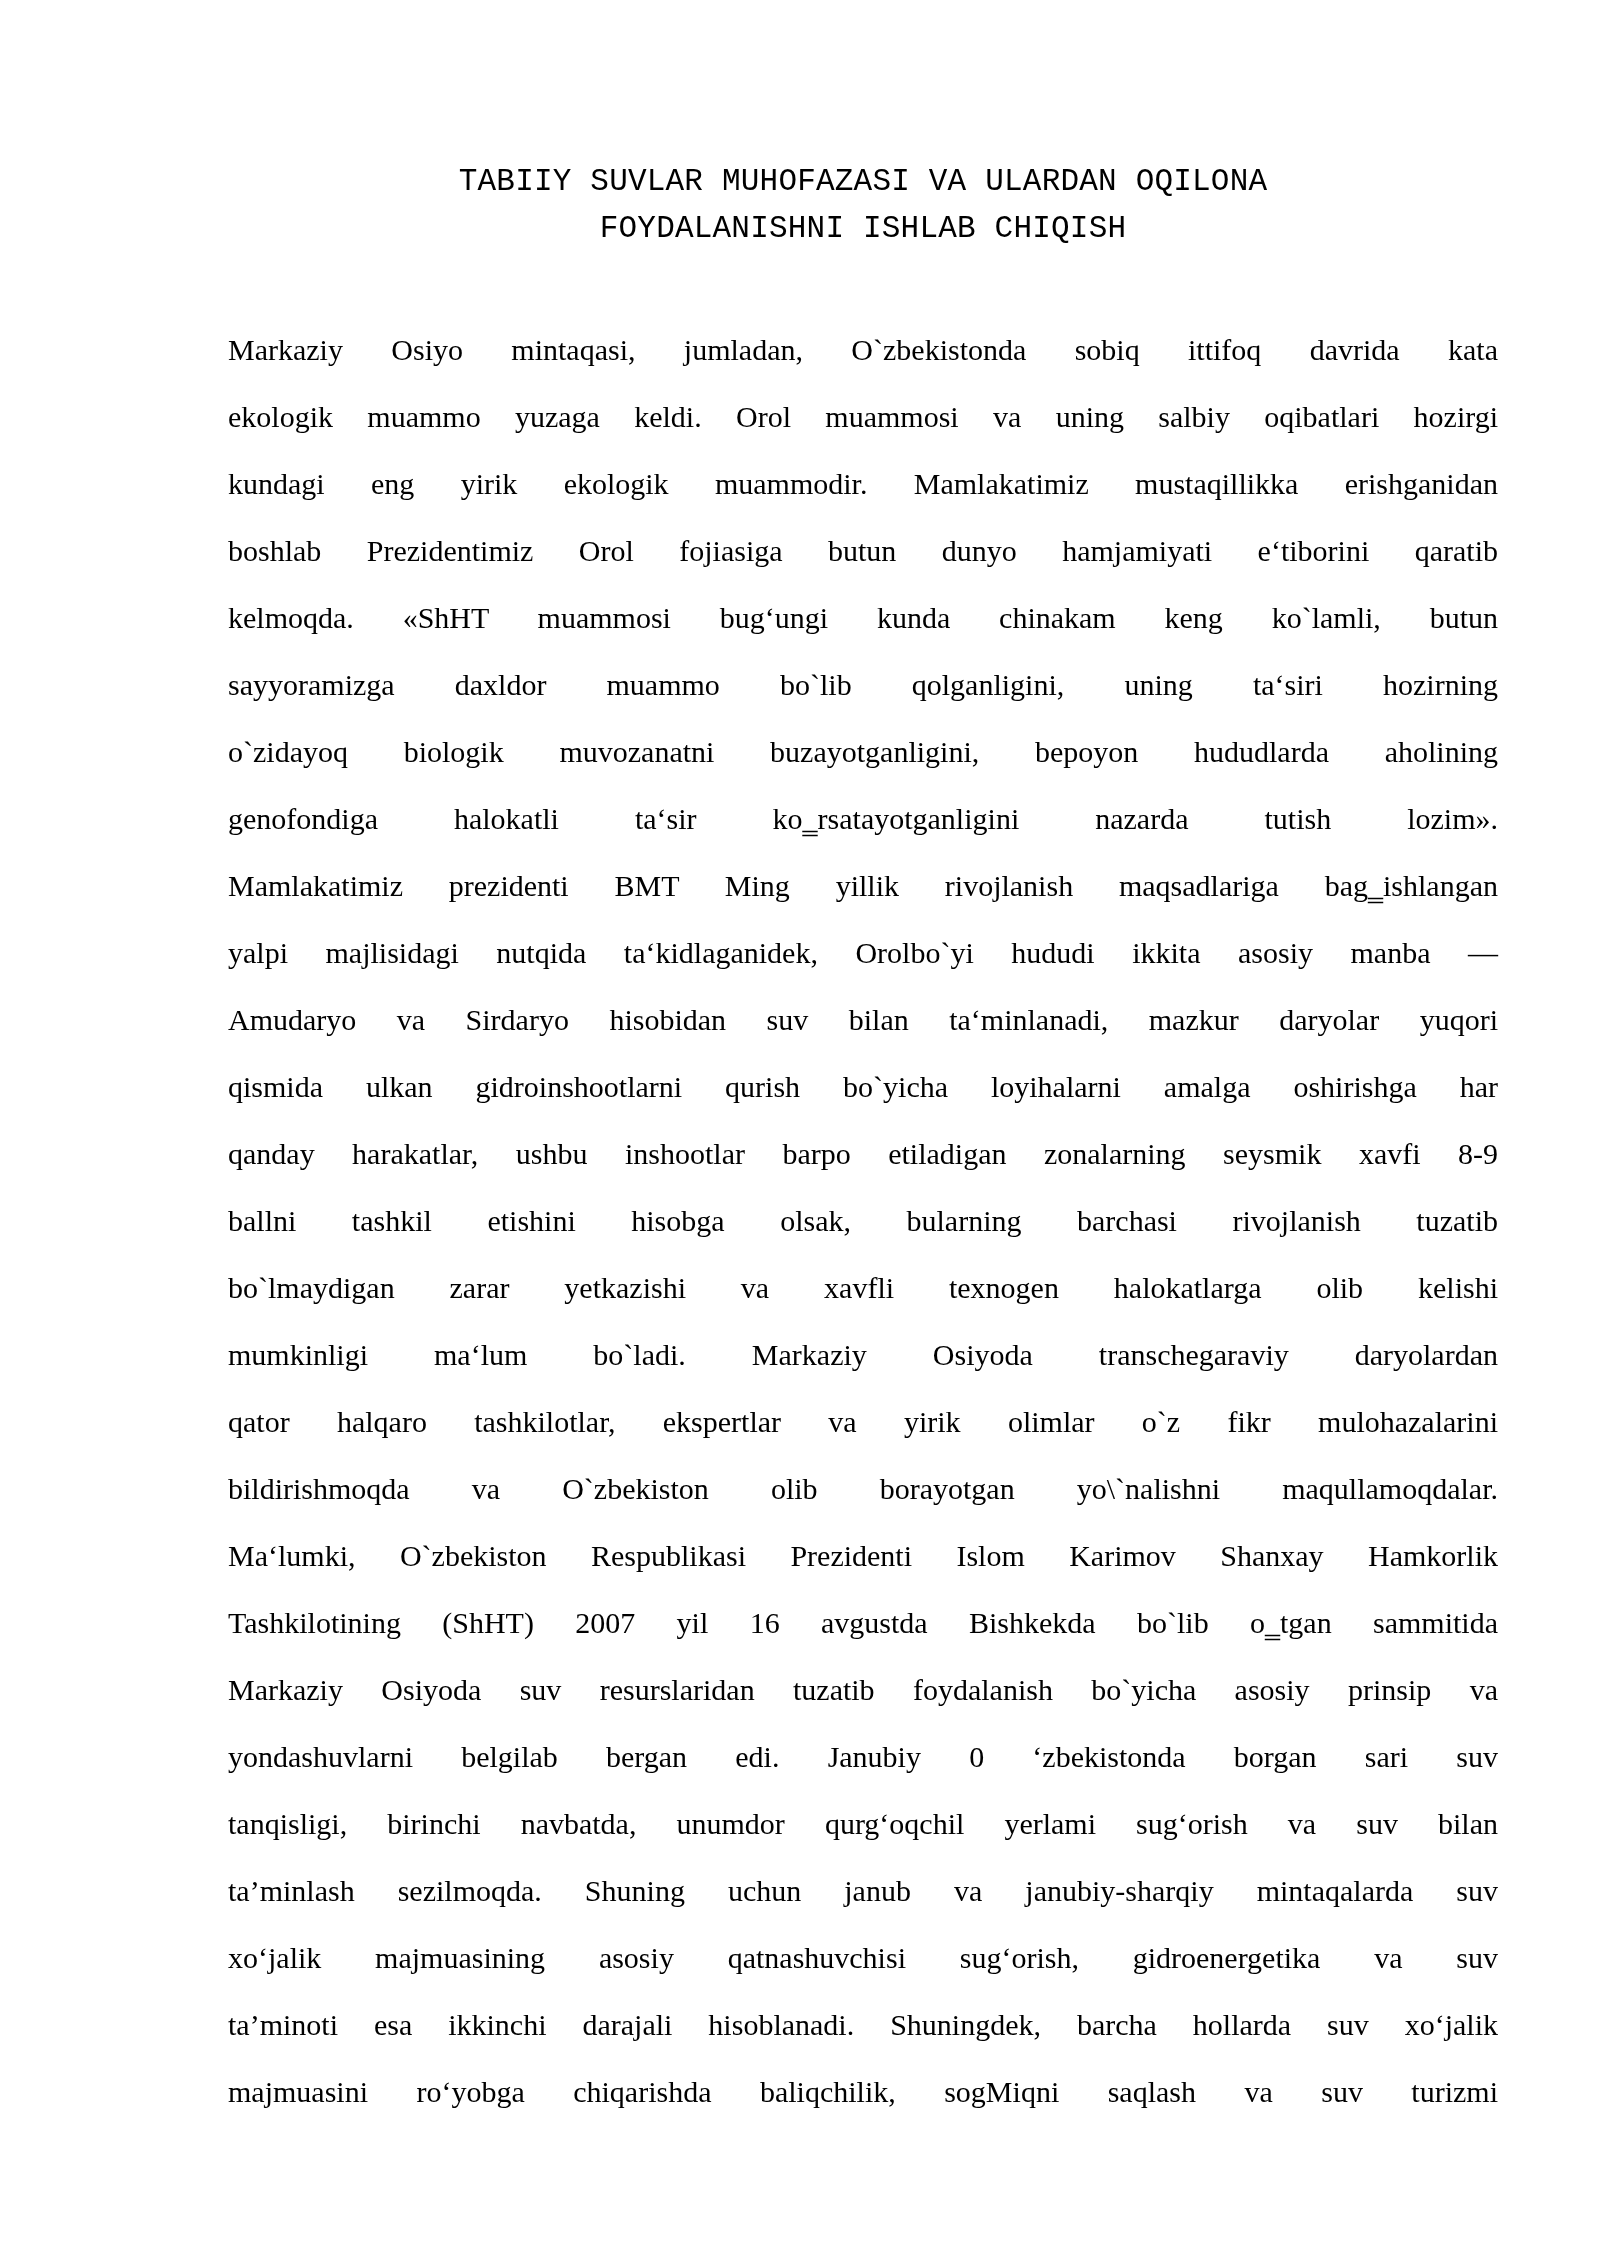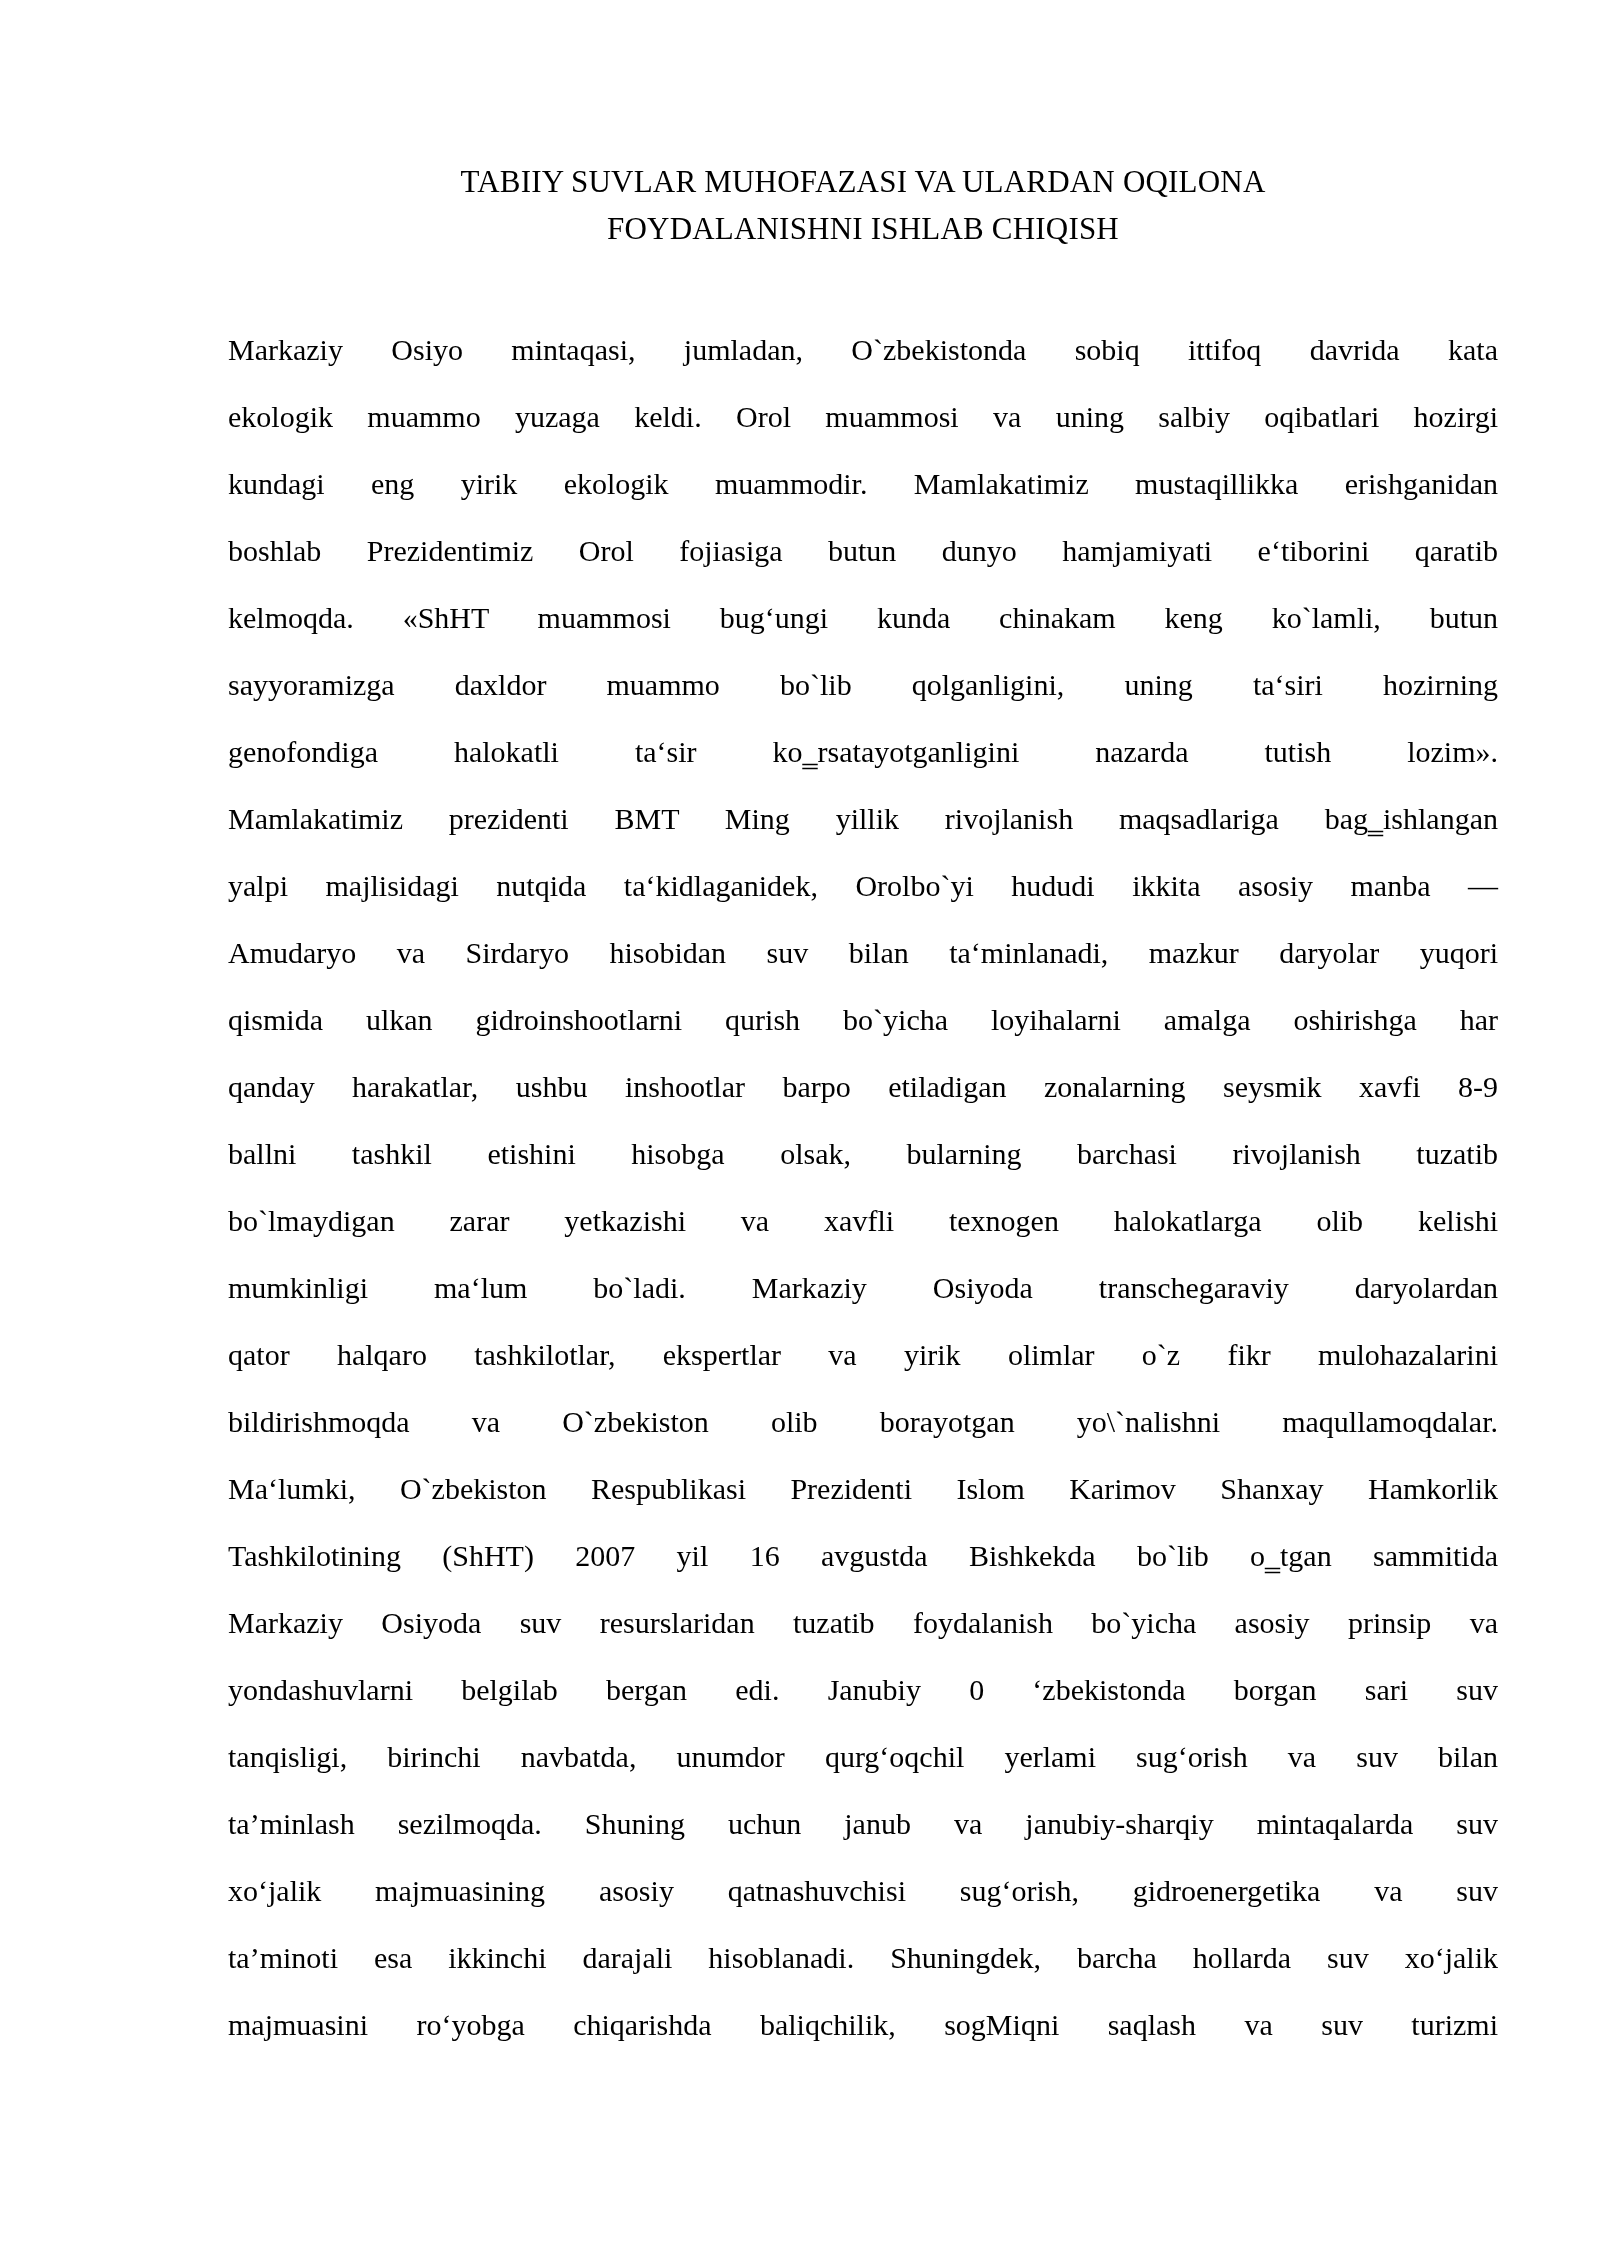--- a/index.html
+++ b/index.html
@@ -30,6 +30,7 @@
     line-height: 47px;
     text-align: center;
     letter-spacing: 0.2px;
+    font-family: Liberation Mono, monospace;
   }
   .doc-body {
     margin-top: 64px;

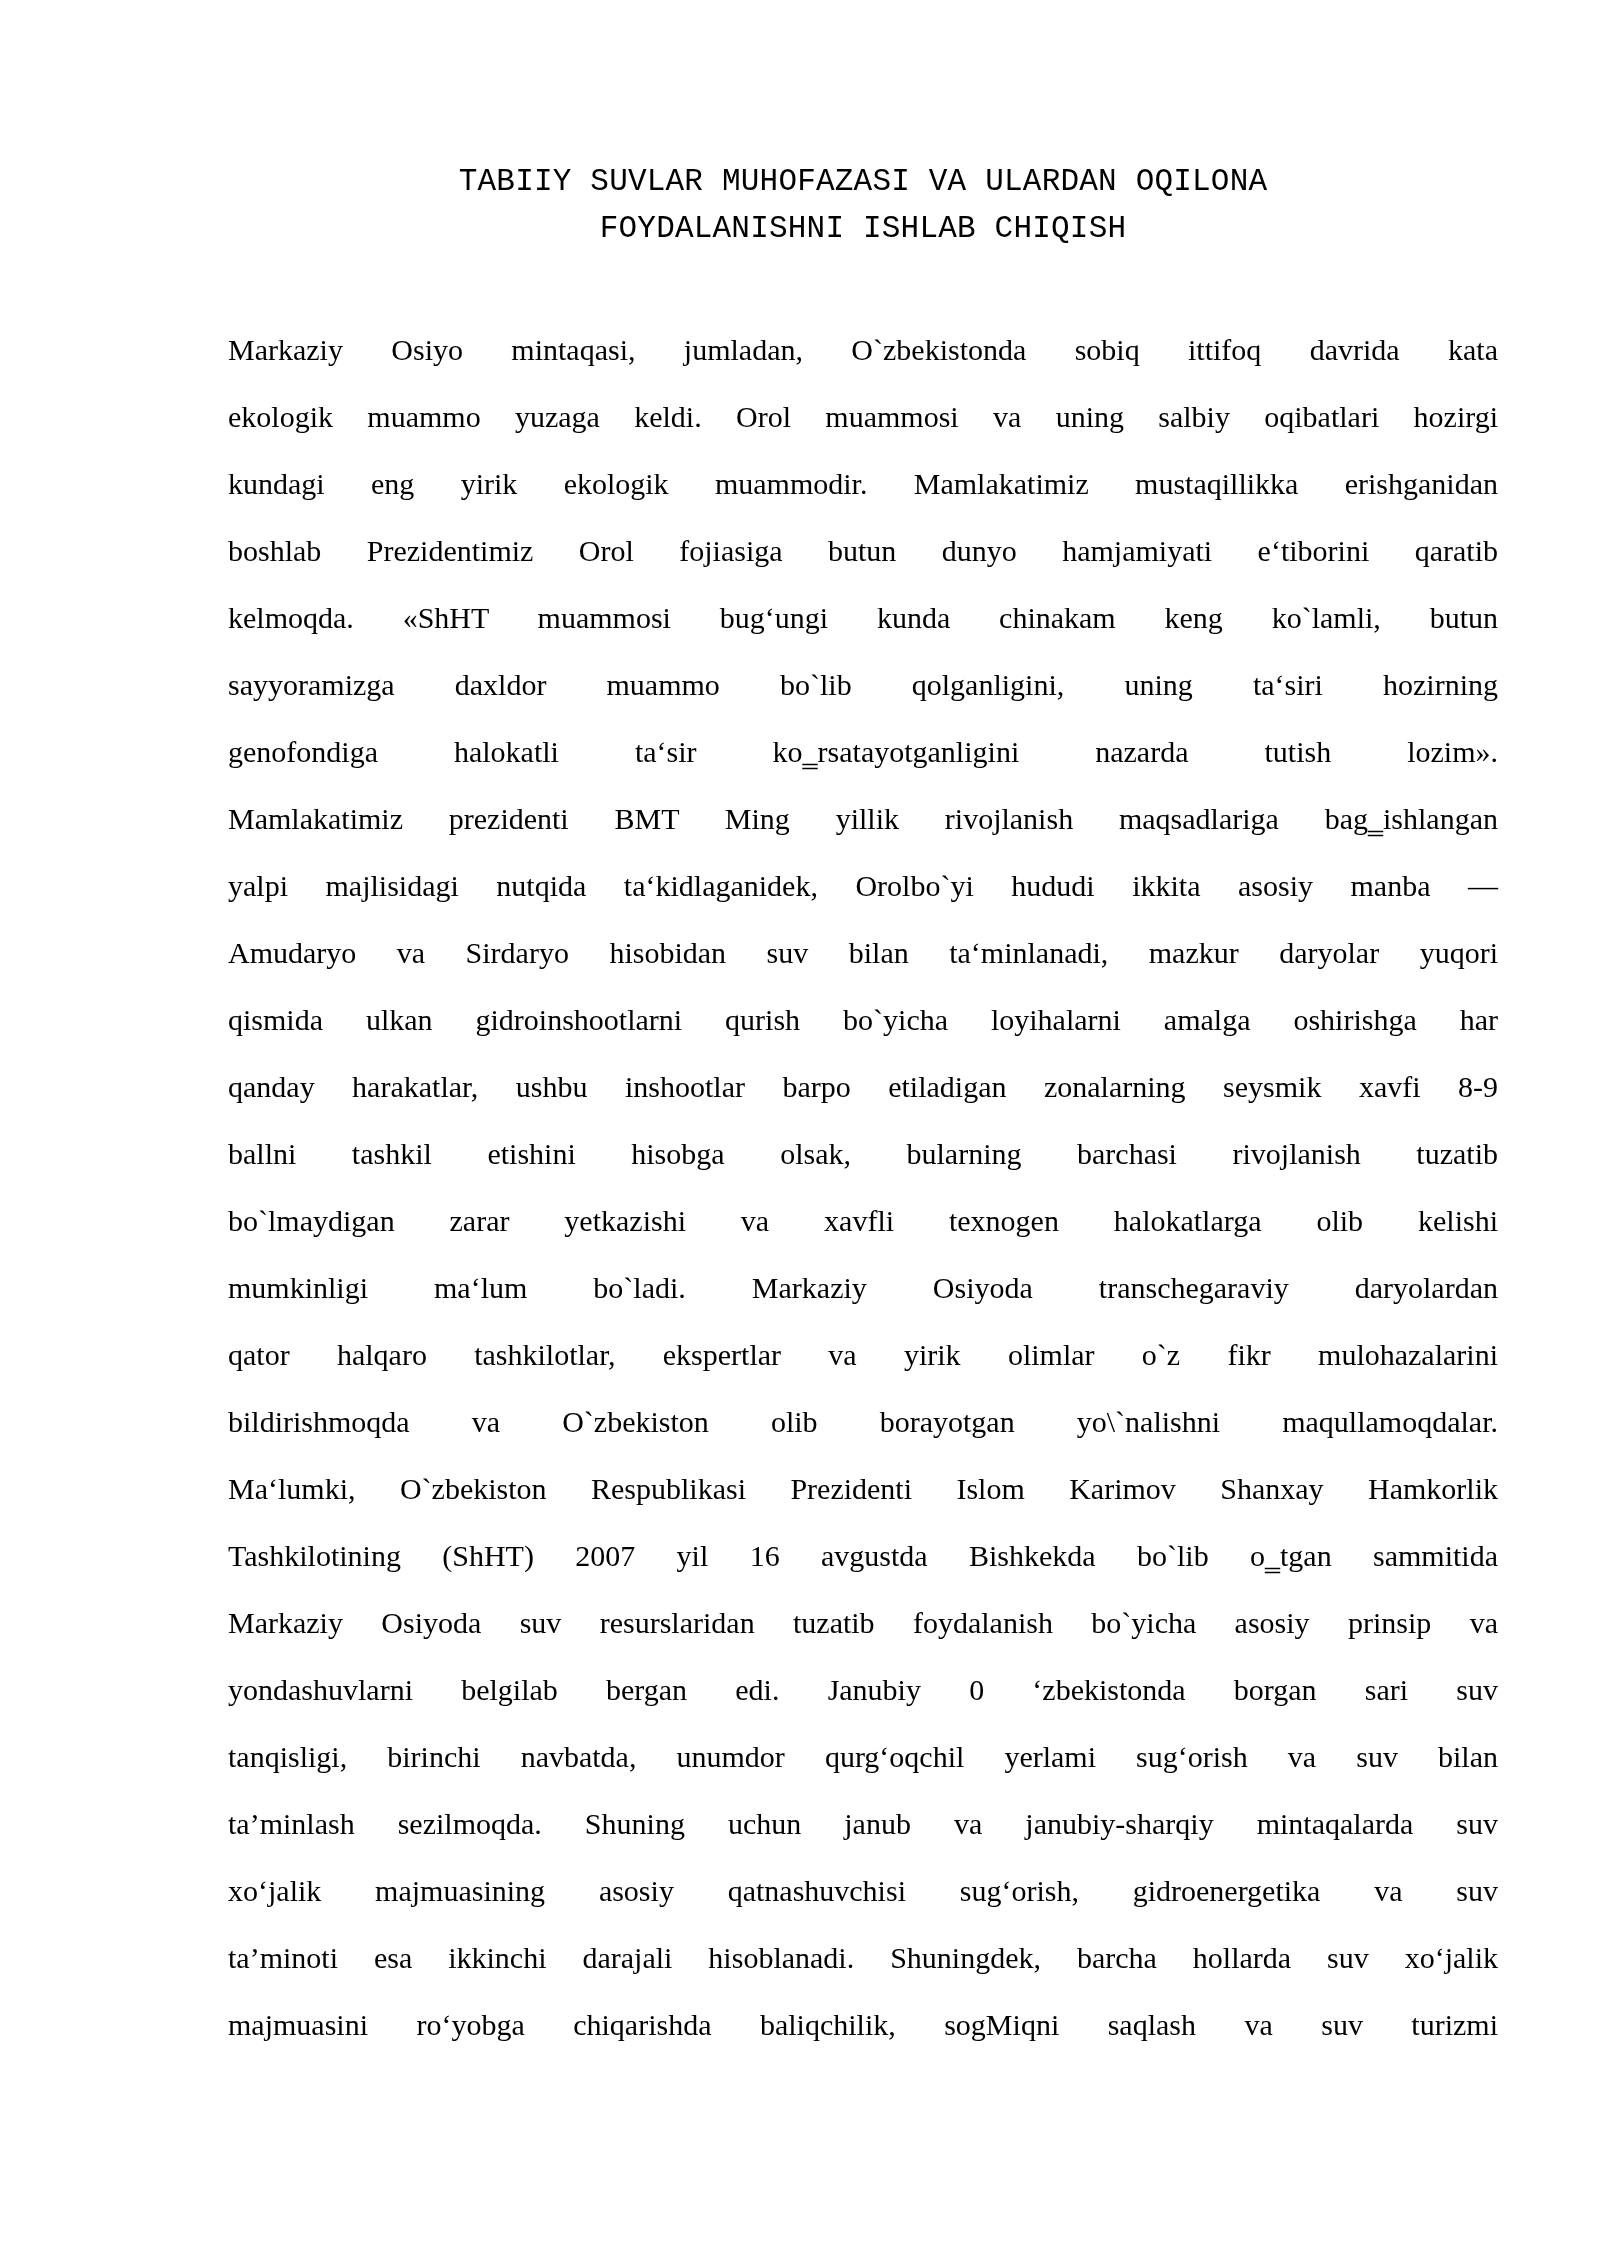--- a/index.html
+++ b/index.html
@@ -59,6 +59,7 @@
         <div class="line">boshlab Prezidentimiz Orol fojiasiga butun dunyo hamjamiyati e‘tiborini qaratib</div>
         <div class="line">kelmoqda. «ShHT muammosi bug‘ungi kunda chinakam keng ko`lamli, butun</div>
         <div class="line">sayyoramizga daxldor muammo bo`lib qolganligini, uning ta‘siri hozirning</div>
+        <div class="line">o`zidayoq biologik muvozanatni buzayotganligini, bepoyon hududlarda aholining</div>
         <div class="line">genofondiga halokatli ta‘sir ko‗rsatayotganligini nazarda tutish lozim».</div>
         <div class="line">Mamlakatimiz prezidenti BMT Ming yillik rivojlanish maqsadlariga bag‗ishlangan</div>
         <div class="line">yalpi majlisidagi nutqida ta‘kidlaganidek, Orolbo`yi hududi ikkita asosiy manba —</div>

